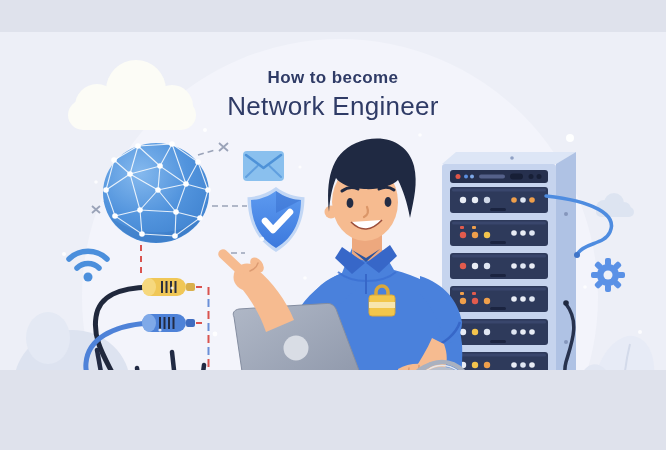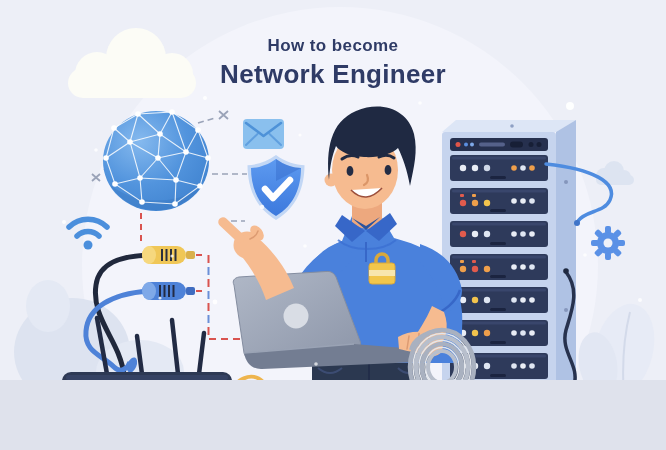--- a/index.html
+++ b/index.html
@@ -4,9 +4,10 @@
 <style>
   html,body{margin:0;padding:0;background:#dfe2ec;}
   .stage{
-    position:relative;width:666px;height:380px;overflow:hidden;
+    position:relative;width:666px;height:338px;overflow:hidden;
     background:#86efac;
     font-family:"Liberation Sans", sans-serif;
+    margin-top:32px;
   }
   .stage svg{position:absolute;left:0;top:0;}
   .title{

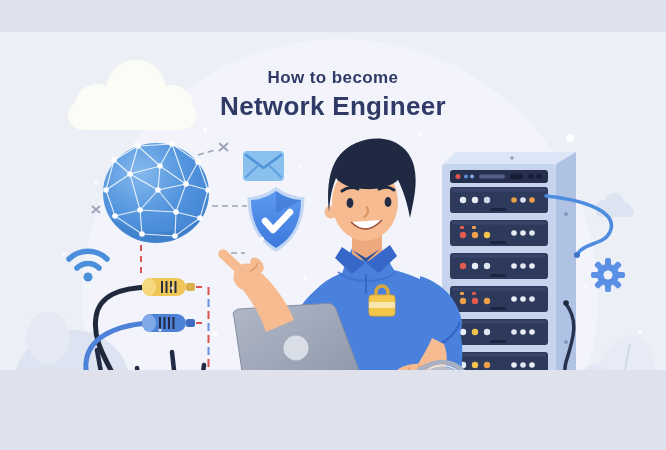--- a/index.html
+++ b/index.html
@@ -15,7 +15,7 @@
     color:#2f3b66;
   }
   .title .t1{font-size:17px;font-weight:700;letter-spacing:.4px;}
-  .title .t2{font-size:26px;font-weight:700;letter-spacing:.3px;margin-top:3px;}
+  .title .t2{font-size:26px;font-weight:400;letter-spacing:.3px;margin-top:3px;}
 </style>
 </head>
 <body>

